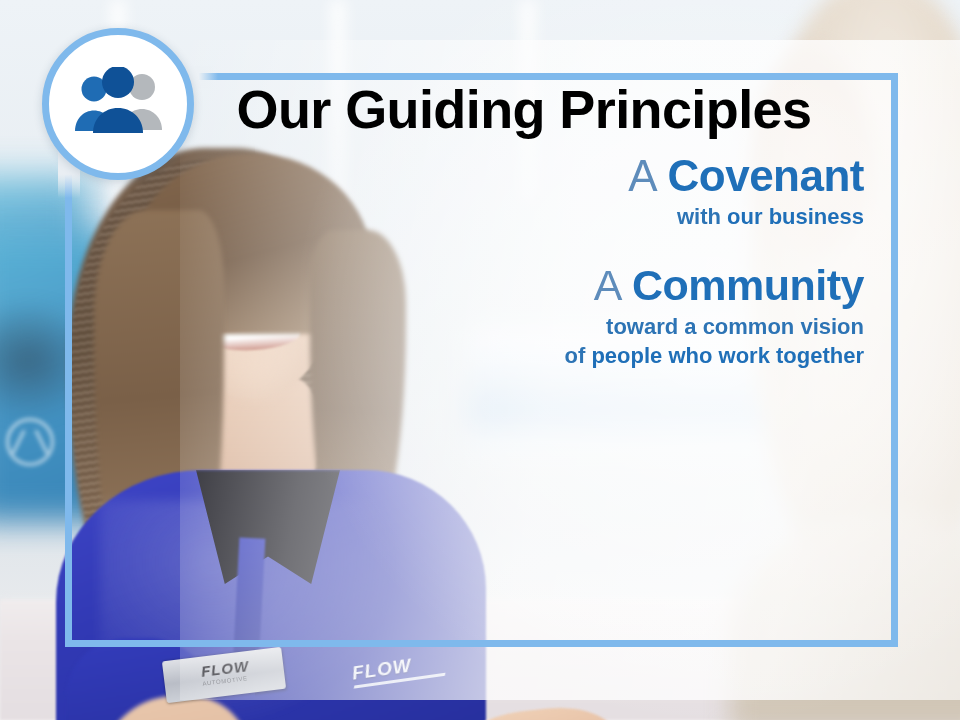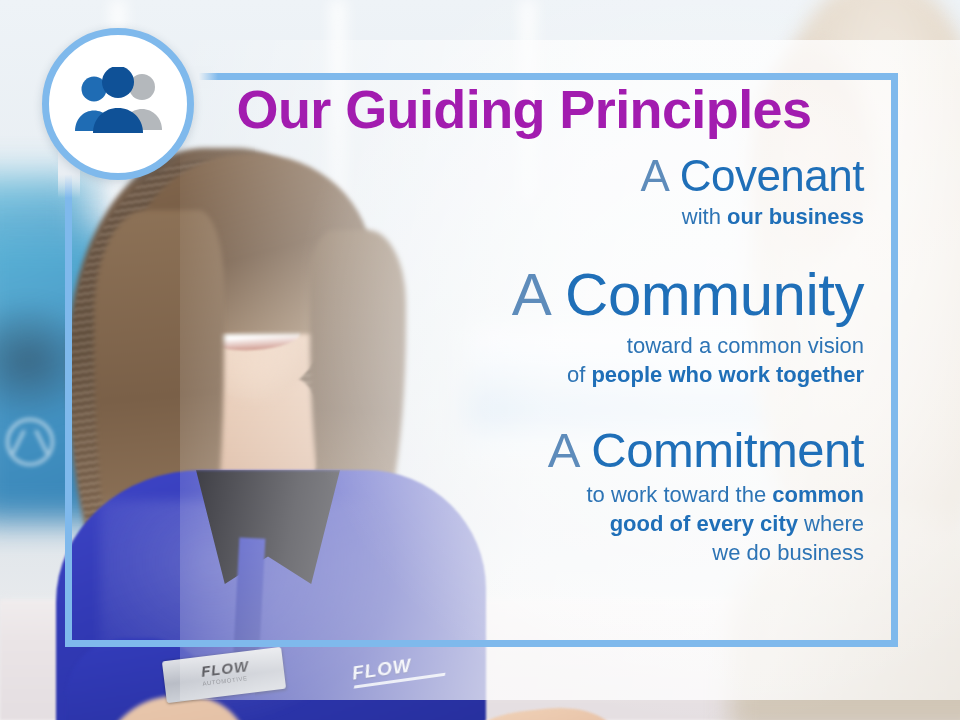--- a/index.html
+++ b/index.html
@@ -271,7 +271,7 @@
     text-align:right;
   }
   .headline{
-    font-size:54px;font-weight:bold;color:#a21caf;letter-spacing:-.6px;
+    font-size:54px;font-weight:bold;color:#000000;letter-spacing:-.6px;
     line-height:1.02;margin:0 0 14px 0;padding-right:12px;
     text-align:center;
   }

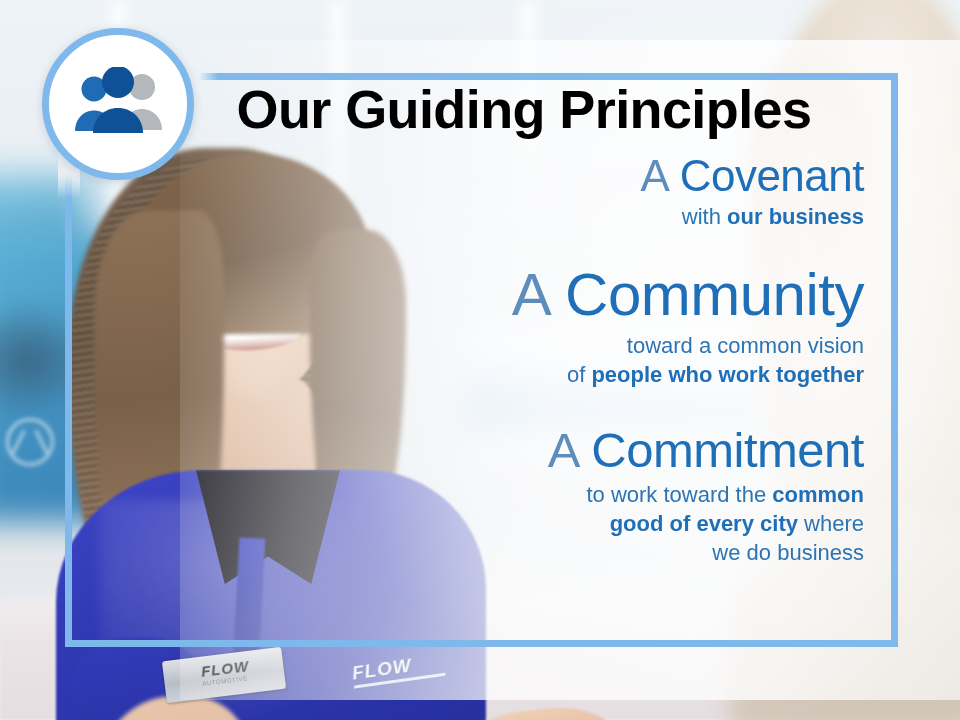--- a/index.html
+++ b/index.html
@@ -280,7 +280,7 @@
     font-size:44px;line-height:1.12;white-space:nowrap;color:#2472b8;
   }
   .p-title .art{font-weight:normal;color:#5e8cbb;letter-spacing:0;}
-  .p-title .word{font-weight:normal;color:#1f6fb8;letter-spacing:-.5px;}
+  .p-title .word{font-weight:bold;color:#1f6fb8;letter-spacing:-.5px;}
   .p-sub{
     font-size:22px;line-height:1.32;color:#2d74b5;margin-top:2px;
   }

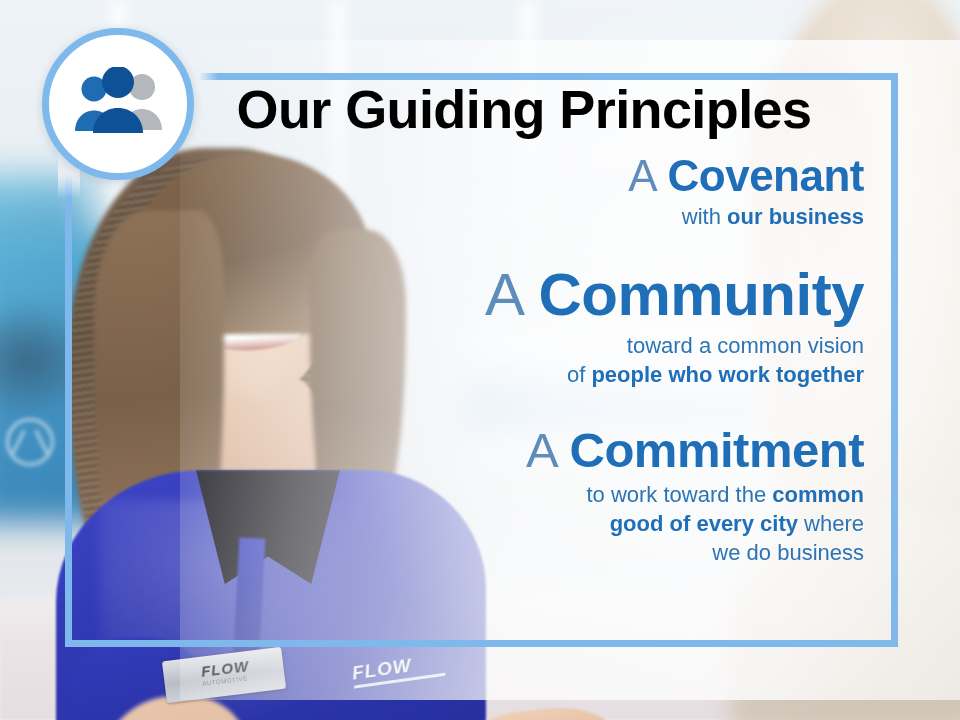--- a/index.html
+++ b/index.html
@@ -285,7 +285,7 @@
     font-size:22px;line-height:1.32;color:#2d74b5;margin-top:2px;
   }
   .p-sub b{font-weight:bold;color:#1f6fb8;}
-  .p-sub .reg{font-weight:normal;}
+  .p-sub .reg{font-weight:bold;}
 
   .blk-1{margin-top:6px;}
   .blk-2{margin-top:30px;}

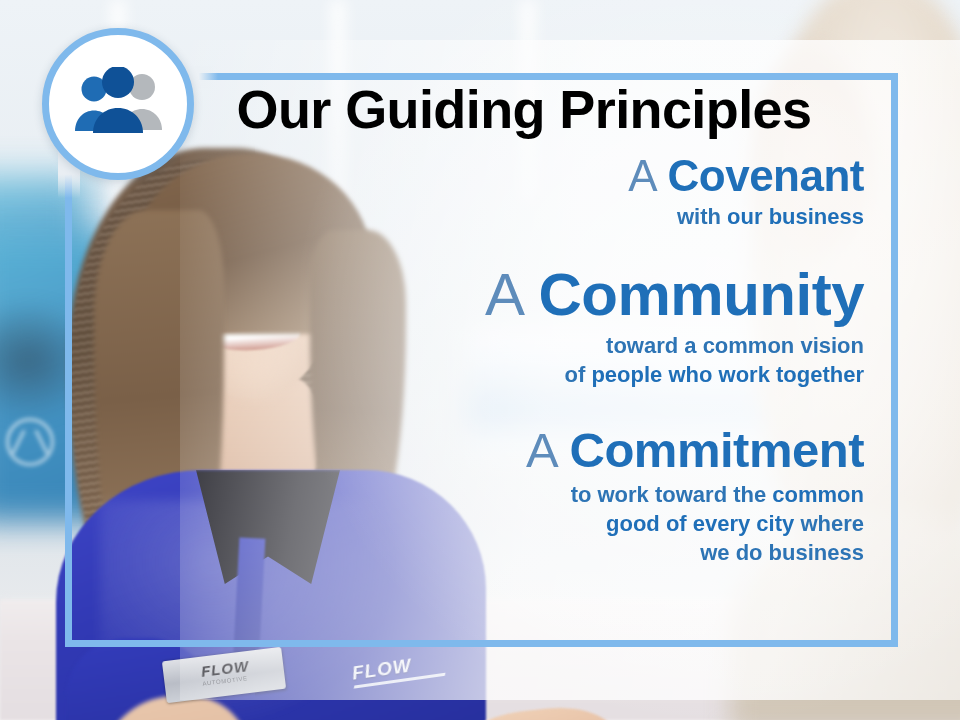--- a/index.html
+++ b/index.html
@@ -290,7 +290,7 @@
   .blk-1{margin-top:6px;}
   .blk-2{margin-top:30px;}
   .blk-3{margin-top:34px;}
-  .blk-2 .p-title{font-size:60px;}
+  .blk-2 .p-title{font-size:43px;}
   .blk-3 .p-title{font-size:49px;}
 </style>
 </head>

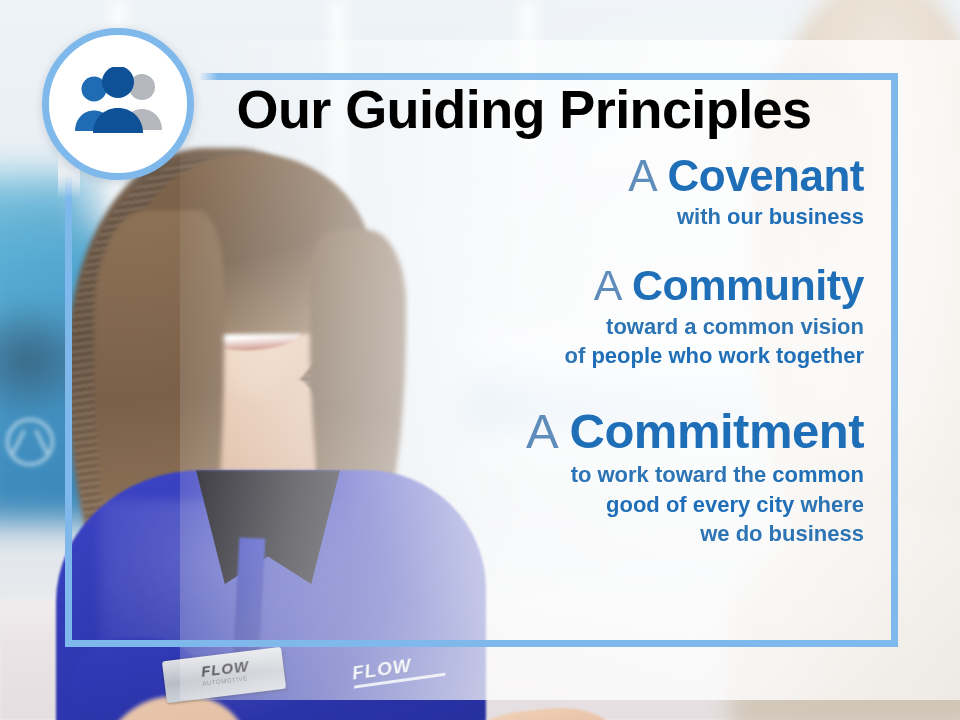--- a/index.html
+++ b/index.html
@@ -398,17 +398,6 @@
         </div>
     </div>
 
-    <div class="principle blk-3">
-      <div class="p-title">
-        <span class="art">A</span>
-        <span class="word">Commitment</span>
-      </div>
-      <div class="p-sub">
-          <div><span class="reg">to work toward the </span><b>common</b></div>
-          <div><b>good of every city</b><span class="reg"> where</span></div>
-          <div><span class="reg">we do business</span></div>
-        </div>
-    </div>
 
   </div>
 </div>

